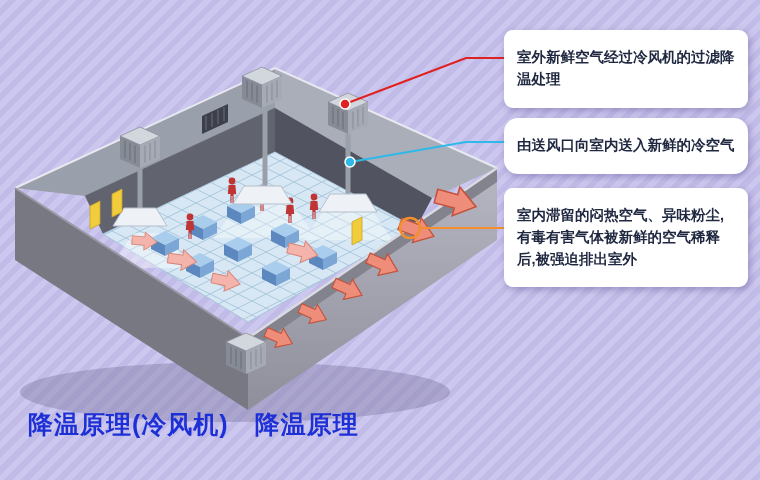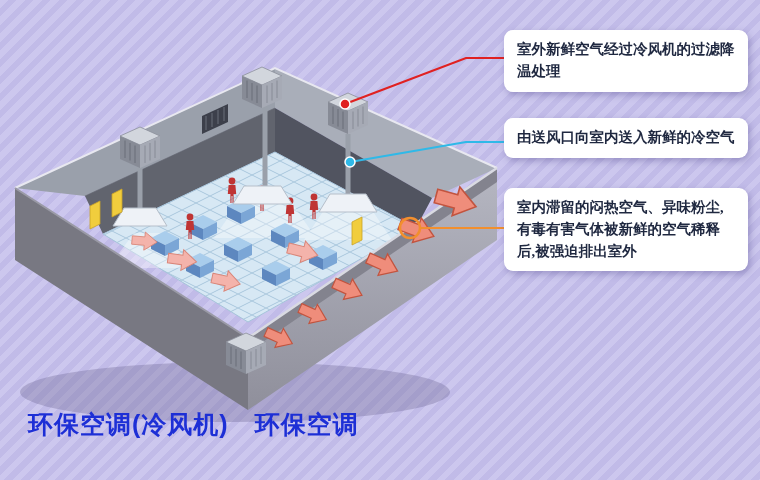--- a/index.html
+++ b/index.html
@@ -28,7 +28,7 @@
   .connectors{position:absolute;left:0;top:0;width:760px;height:480px;z-index:5;pointer-events:none;}
   .callout{
     position:absolute;left:504px;width:244px;z-index:10;
-    background:var(--callout-bg);border-radius:9px;padding:9px 13px;
+    background:var(--callout-bg);border-radius:9px;padding:17px 13px;
     box-shadow:2px 3px 7px rgba(70,60,130,.35);
     color:var(--callout-text);font-size:14.5px;font-weight:600;line-height:1.5;
   }

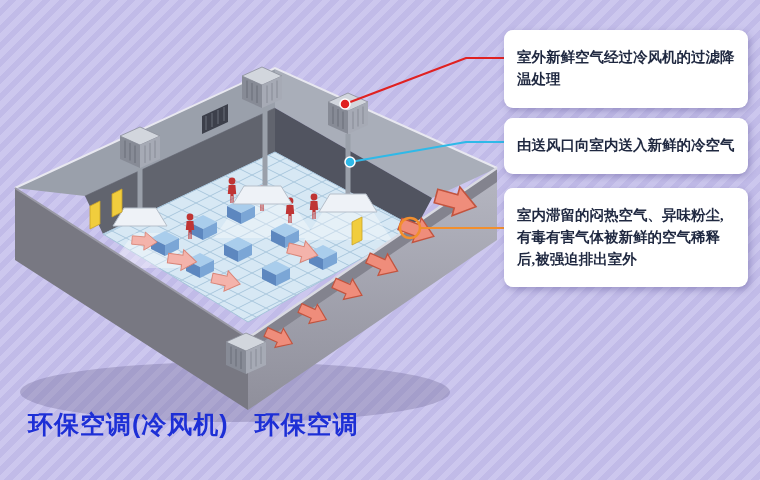--- a/index.html
+++ b/index.html
@@ -34,7 +34,7 @@
   }
   .callout p{margin:0;}
   .callout-1{top:30px;}
-  .callout-2{top:118px;}
+  .callout-2{top:118px;border-radius:14px;}
   .callout-3{top:188px;font-family:Liberation Serif, serif;}
   .callout-4{top:297px;}
   .title{

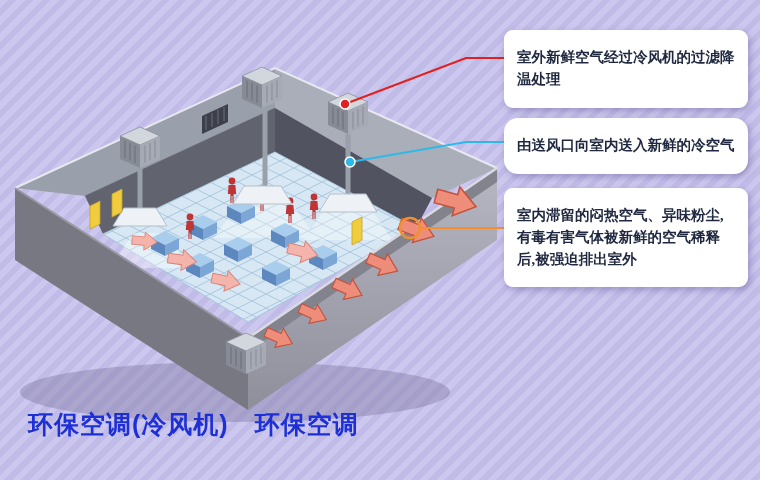--- a/index.html
+++ b/index.html
@@ -35,7 +35,7 @@
   .callout p{margin:0;}
   .callout-1{top:30px;}
   .callout-2{top:118px;border-radius:14px;}
-  .callout-3{top:188px;font-family:Liberation Serif, serif;}
+  .callout-3{top:188px;}
   .callout-4{top:297px;}
   .title{
     position:absolute;left:28px;top:408px;margin:0;z-index:10;

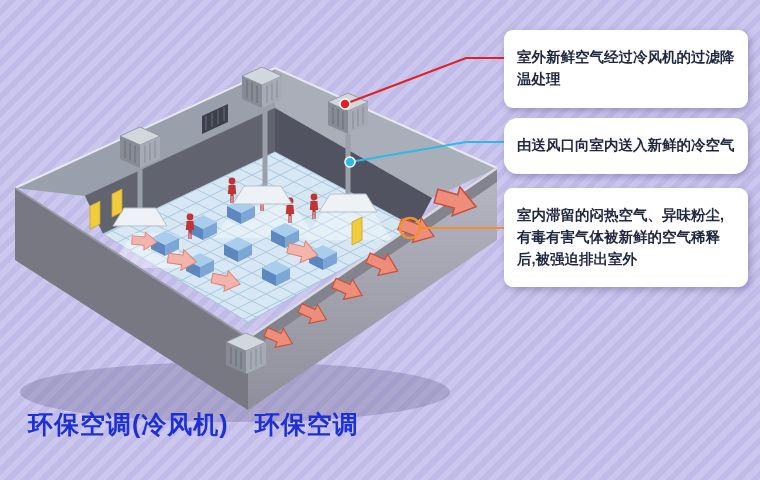--- a/index.html
+++ b/index.html
@@ -201,7 +201,7 @@
     <p>室内滞留的闷热空气、异味粉尘,有毒有害气体被新鲜的空气稀释后,被强迫排出室外</p>
   </div>
 
-  <h1 class="title">环保空调(冷风机)　环保空调</h1>
+  <h1 class="title">降温原理(冷风机)　降温原理</h1>
 
 </div>
 

